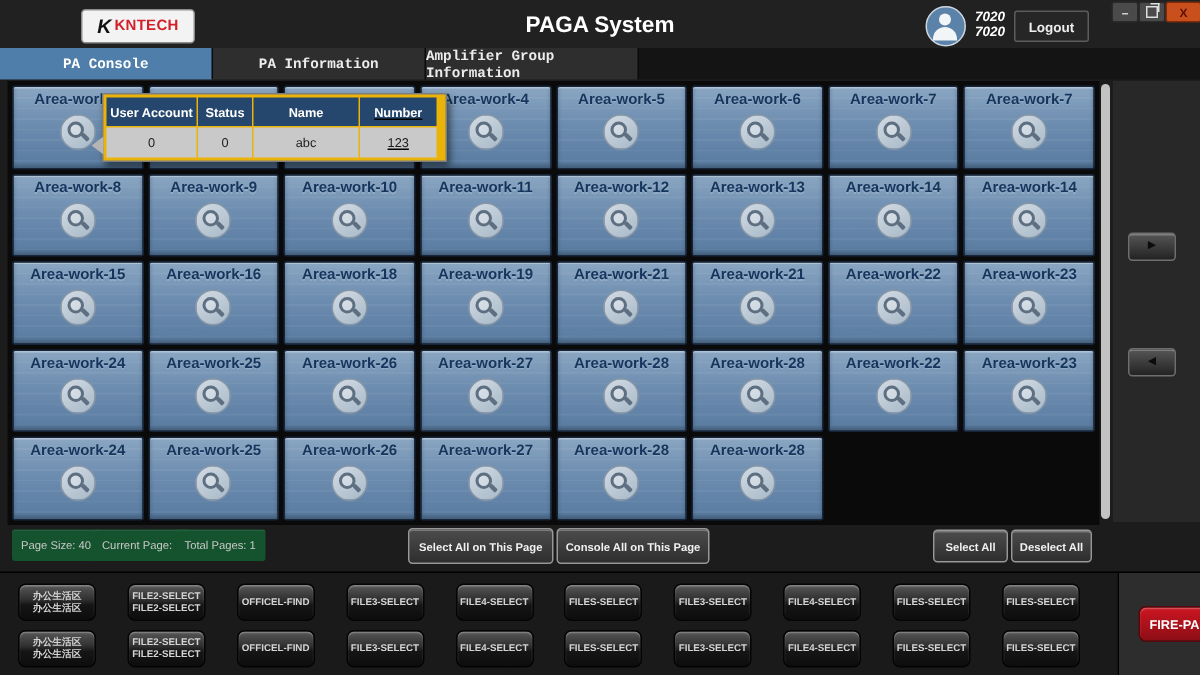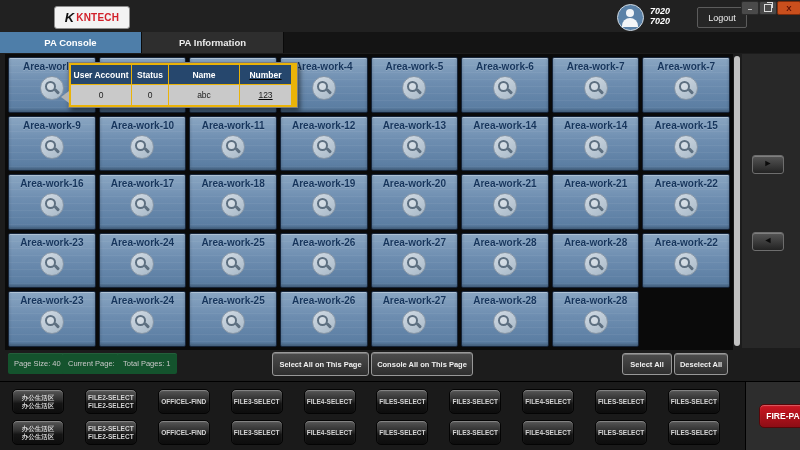--- a/index.html
+++ b/index.html
@@ -110,6 +110,7 @@
     <span class="kmark">K</span>
     <span class="brand">KNTECH</span>
   </div>
+  <div class="apptitle">PAGA System</div>
   <div class="avatar"></div>
   <div class="uid">
     <div>7020</div>

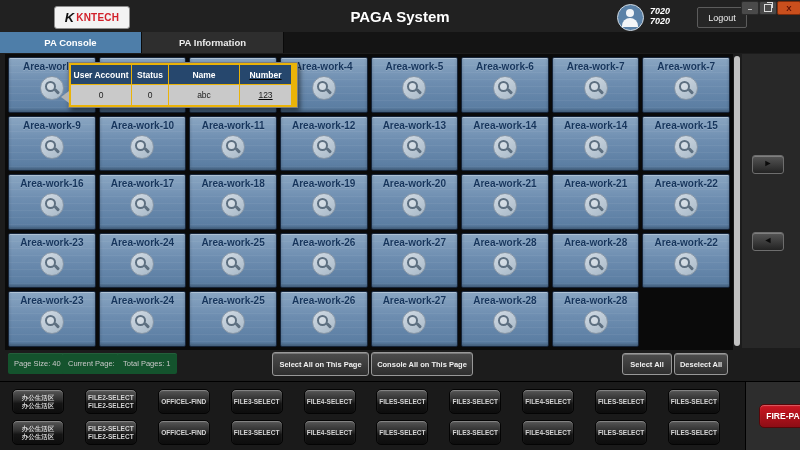--- a/index.html
+++ b/index.html
@@ -22,8 +22,8 @@
   .avatar::after{content:"";position:absolute;left:4px;top:13px;width:16px;height:9px;border-radius:8px 8px 0 0;background:#f2f5f8;}
   .uid{position:absolute;left:650px;top:6px;color:#fff;font-size:9px;font-weight:bold;line-height:10px;font-style:italic;}
   .logoutbtn{position:absolute;left:676px;top:7px;width:48px;height:19px;background:#262626;
-    border:1px solid #5c5c5c;border-radius:2px;color:#eee;font-size:9px;font-weight:normal;
-    display:flex;align-items:center;justify-content:center;margin-left:21px;}
+    border:1px solid #5c5c5c;border-radius:2px;color:#eee;font-size:9px;font-weight:bold;
+    display:flex;align-items:center;justify-content:center;}
   .winctl{position:absolute;top:1px;height:12px;border-radius:2px;display:flex;align-items:center;
     justify-content:center;font-size:8px;font-weight:bold;color:#e8e8e8;}
   .wmin{left:741px;width:16px;background:#4a4a4a;border:1px solid #2a2a2a;}

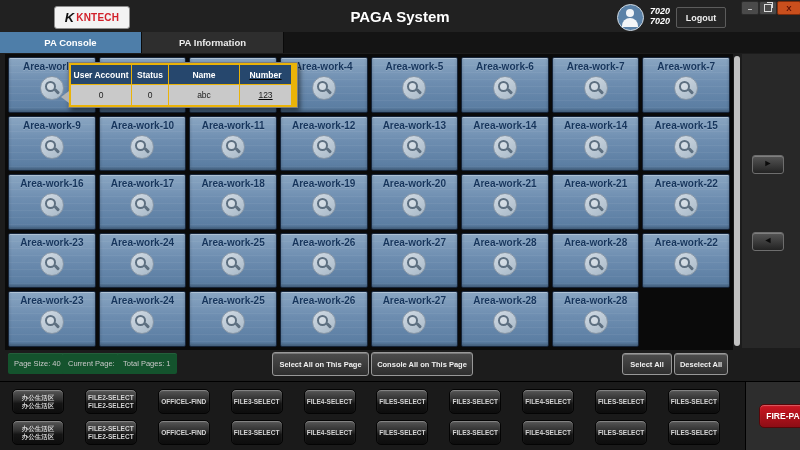--- a/index.html
+++ b/index.html
@@ -34,7 +34,7 @@
   
   .tabrow{position:absolute;left:0;top:32px;width:800px;height:21px;background:#141414;}
   .tab{position:absolute;top:0;height:21px;display:flex;align-items:center;justify-content:center;
-    font-size:9.5px;font-weight:bold;color:#ececec;background:#2e2e2e;border-right:1px solid #0a0a0a;}
+    font-size:9.5px;font-weight:bold;color:#ececec;background:#2e2e2e;border-right:1px solid #0a0a0a;font-family:Liberation Mono, monospace;}
   .tab.active{background:#4e7ea9;color:#fff;}
   .tab1{left:0;width:141px;} .tab2{left:142px;width:141px;} .tab3{left:284px;width:141px;}
   

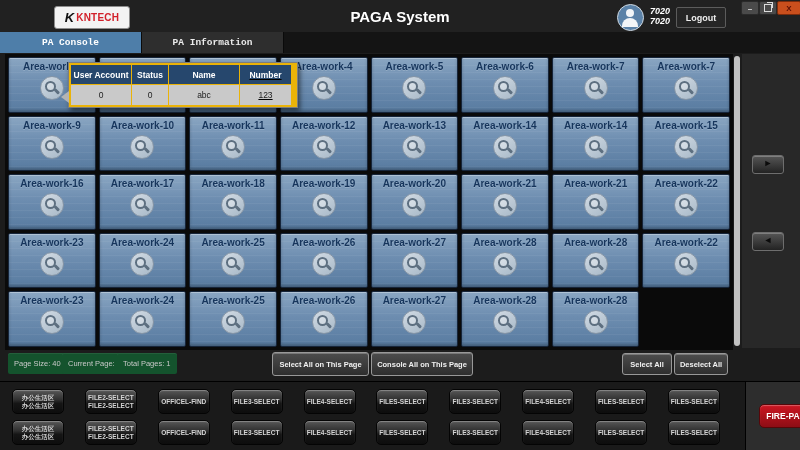--- a/index.html
+++ b/index.html
@@ -127,6 +127,7 @@
 <div class="tabrow">
   <div class="tab tab1 active">PA Console</div>
   <div class="tab tab2">PA Information</div>
+  <div class="tab tab3">Amplifier Group Information</div>
 </div>
 
 <div class="gridwrap">

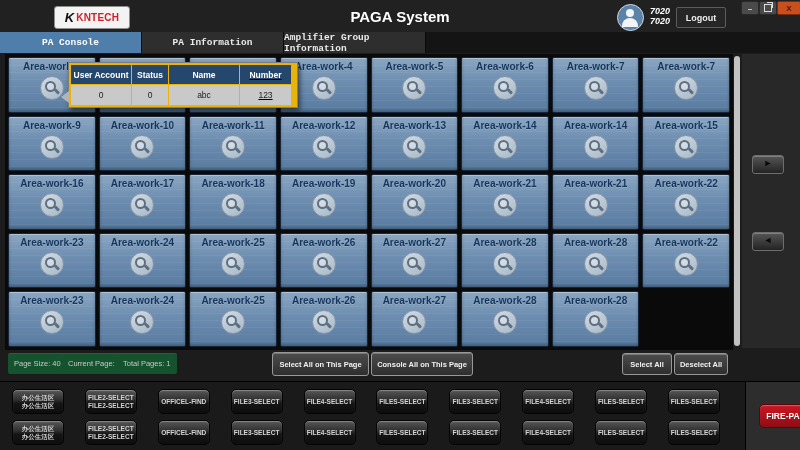--- a/index.html
+++ b/index.html
@@ -164,6 +164,10 @@
       <div class="mag"></div>
     </div>
     <div class="cell">
+      <div class="cl">Area-work-8</div>
+      <div class="mag"></div>
+    </div>
+    <div class="cell">
       <div class="cl">Area-work-9</div>
       <div class="mag"></div>
     </div>

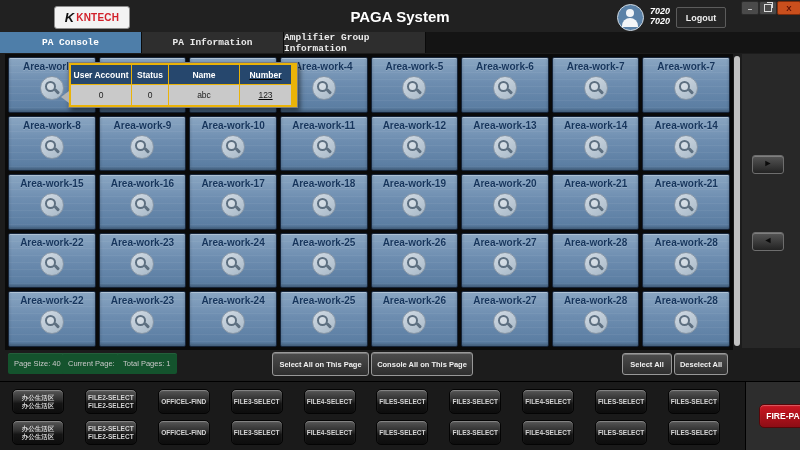--- a/index.html
+++ b/index.html
@@ -204,10 +204,6 @@
       <div class="mag"></div>
     </div>
     <div class="cell">
-      <div class="cl">Area-work-17</div>
-      <div class="mag"></div>
-    </div>
-    <div class="cell">
       <div class="cl">Area-work-18</div>
       <div class="mag"></div>
     </div>

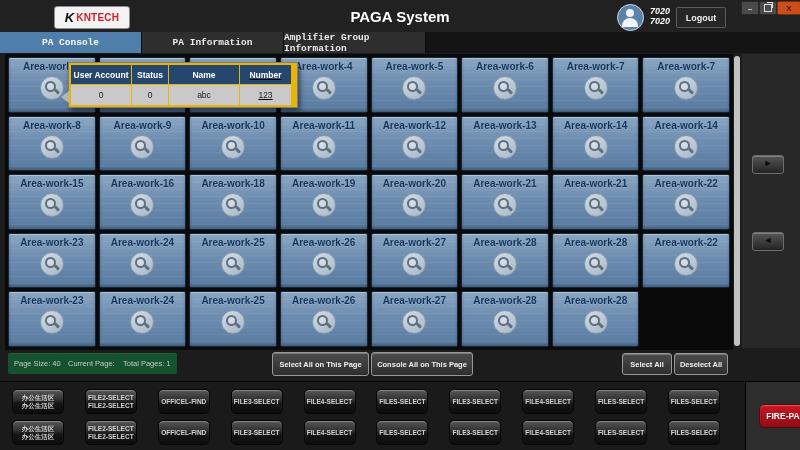--- a/index.html
+++ b/index.html
@@ -212,10 +212,6 @@
       <div class="mag"></div>
     </div>
     <div class="cell">
-      <div class="cl">Area-work-20</div>
-      <div class="mag"></div>
-    </div>
-    <div class="cell">
       <div class="cl">Area-work-21</div>
       <div class="mag"></div>
     </div>

